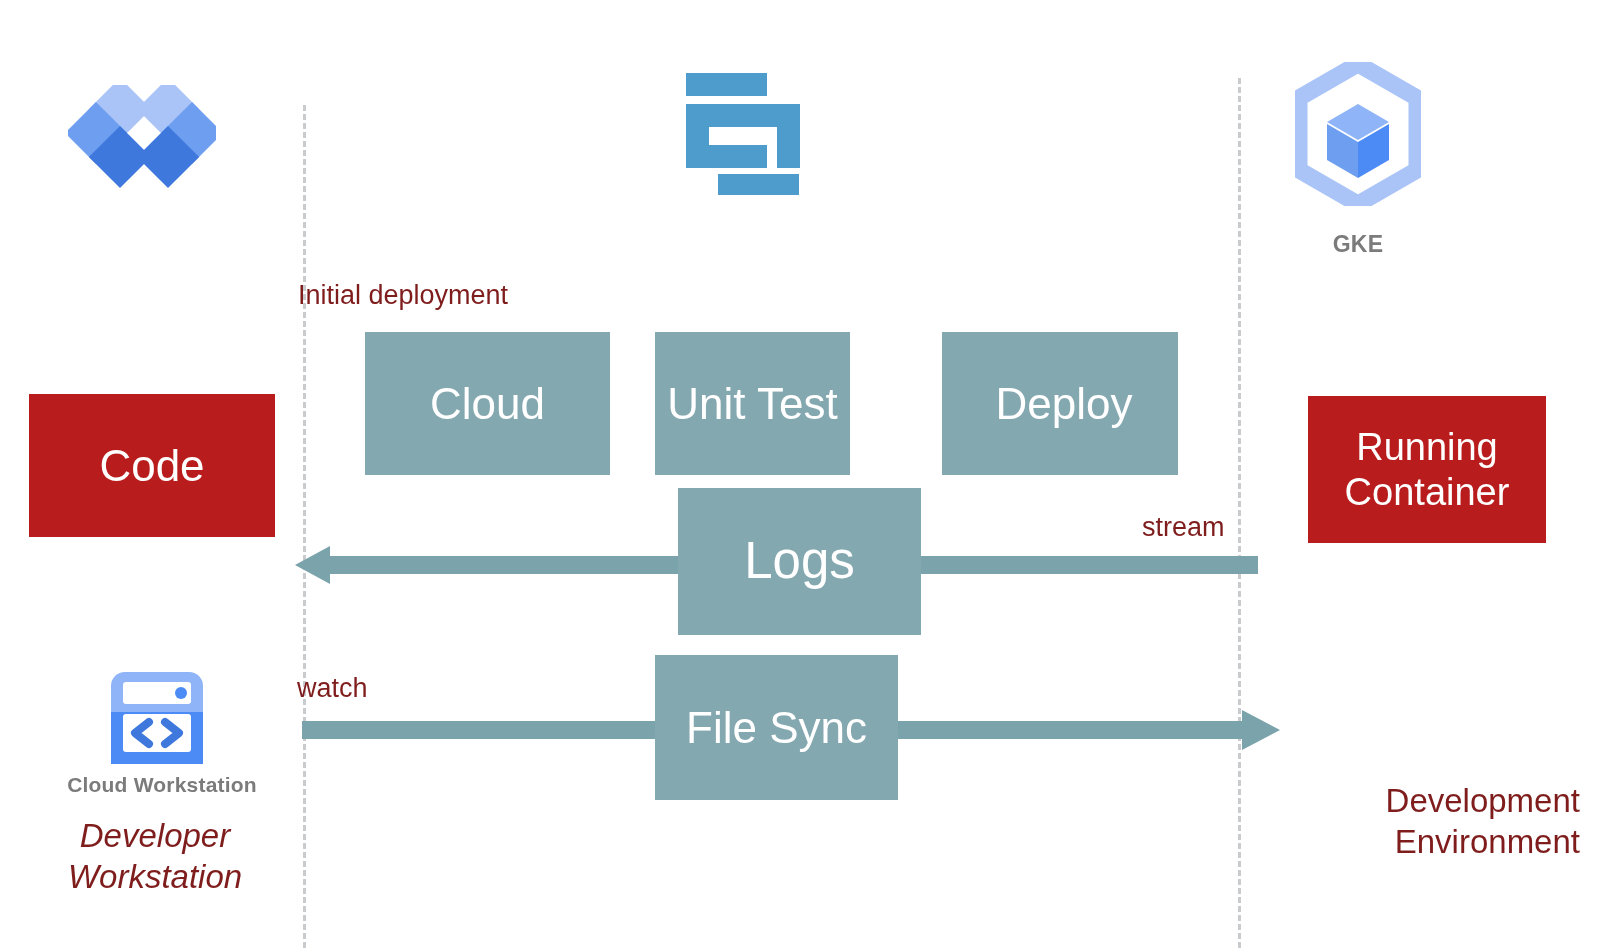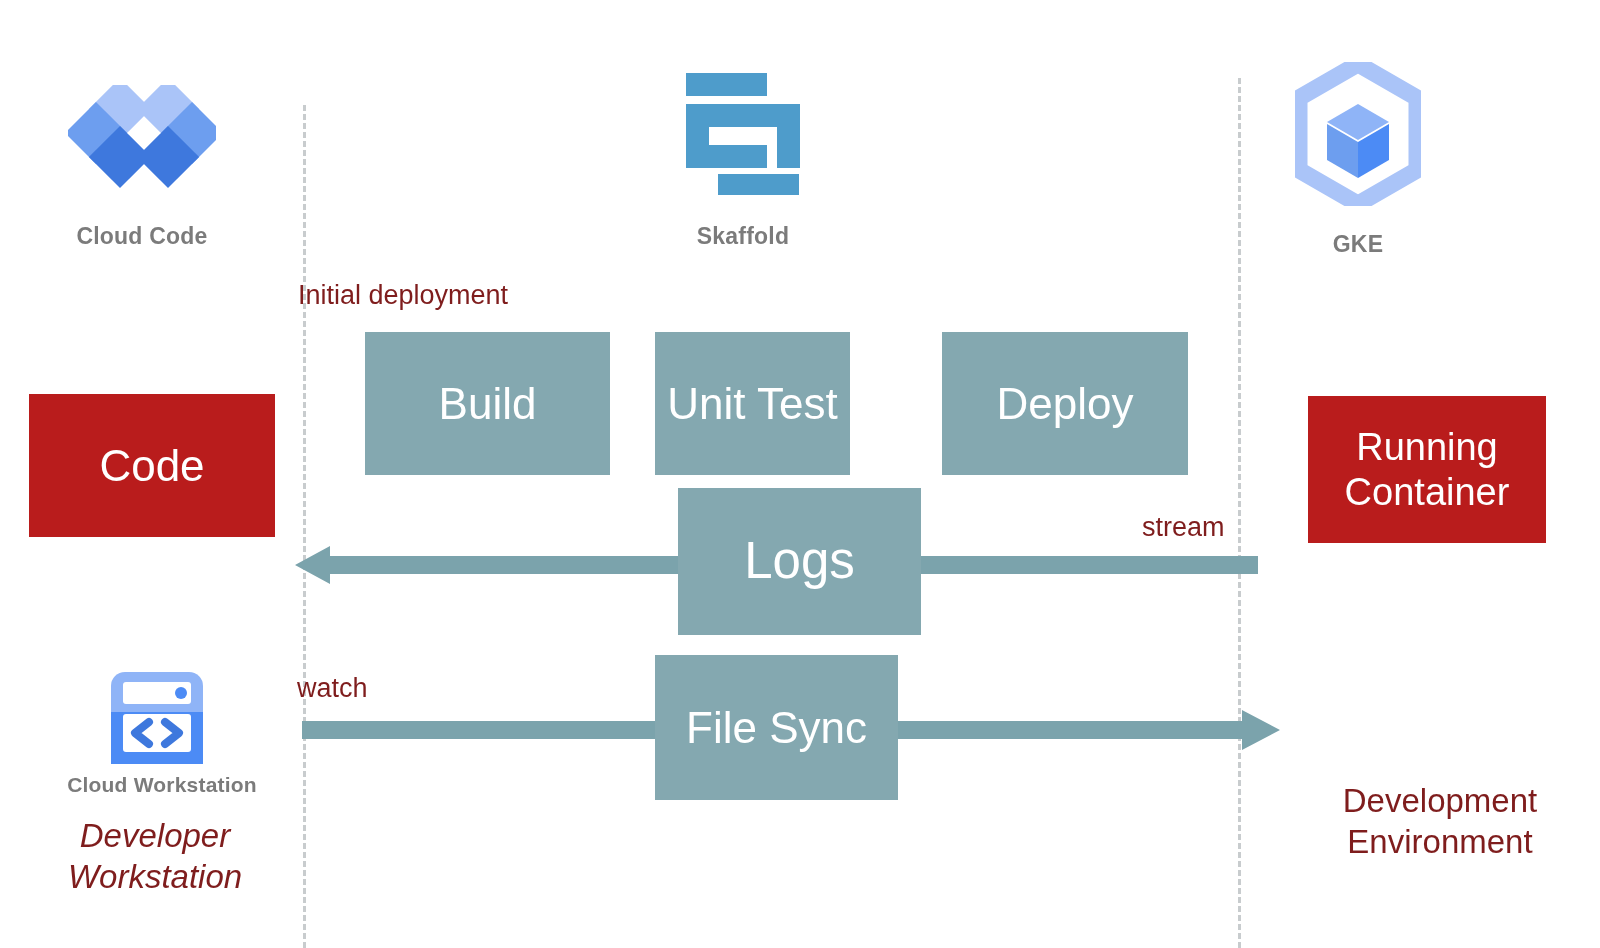--- a/index.html
+++ b/index.html
@@ -85,7 +85,6 @@
       <rect x="74" y="46" width="44" height="44" transform="rotate(45 96 68)" fill="#3e78dd"></rect>
     </g>
   </svg>
-  <div class="logo-caption" style="left:24px; top:223px; width:236px;">Cloud Code</div>
 
   <svg class="abs" style="left:685px; top:73px;" width="116" height="122" viewBox="0 0 116 122">
     <rect x="1" y="0" width="81" height="23" fill="#4e9ccb"></rect>

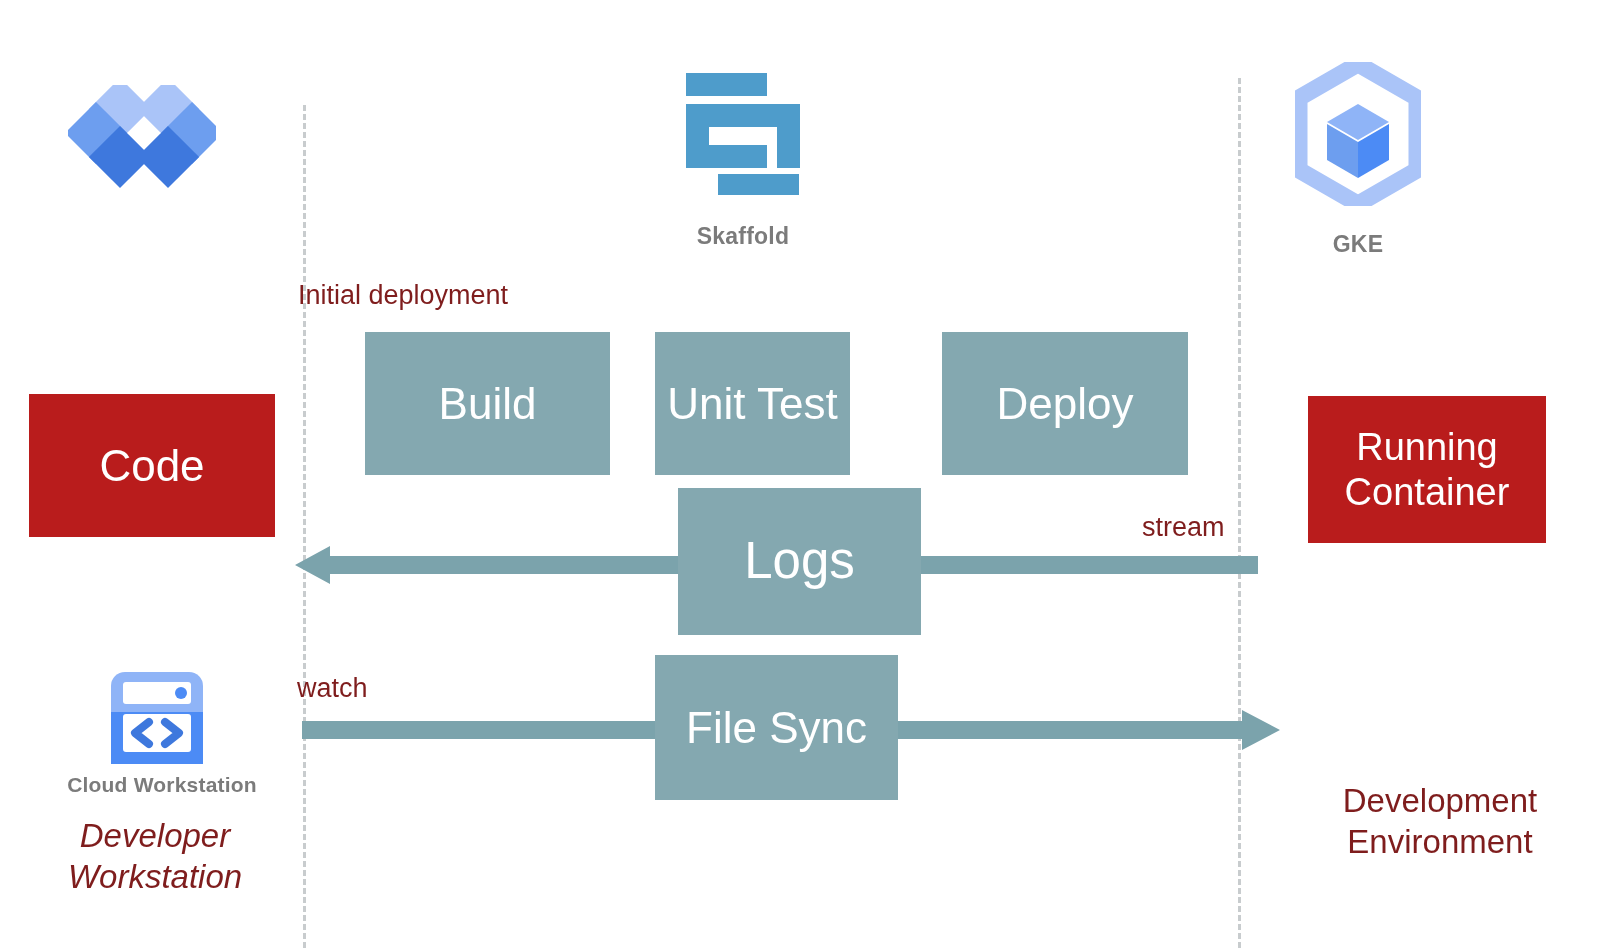--- a/index.html
+++ b/index.html
@@ -95,7 +95,6 @@
     <rect x="1" y="72" width="81" height="23" fill="#4e9ccb"></rect>
     <rect x="33" y="101" width="81" height="21" fill="#4e9ccb"></rect>
   </svg>
-  <div class="logo-caption" style="left:625px; top:223px; width:236px;">Skaffold</div>
 
   <svg class="abs" style="left:1295px; top:62px;" width="126" height="144" viewBox="0 0 126 144">
     <path d="M63 2 L122 36 L122 108 L63 142 L4 108 L4 36 Z" fill="none" stroke="#aac4f8" stroke-width="17"></path>

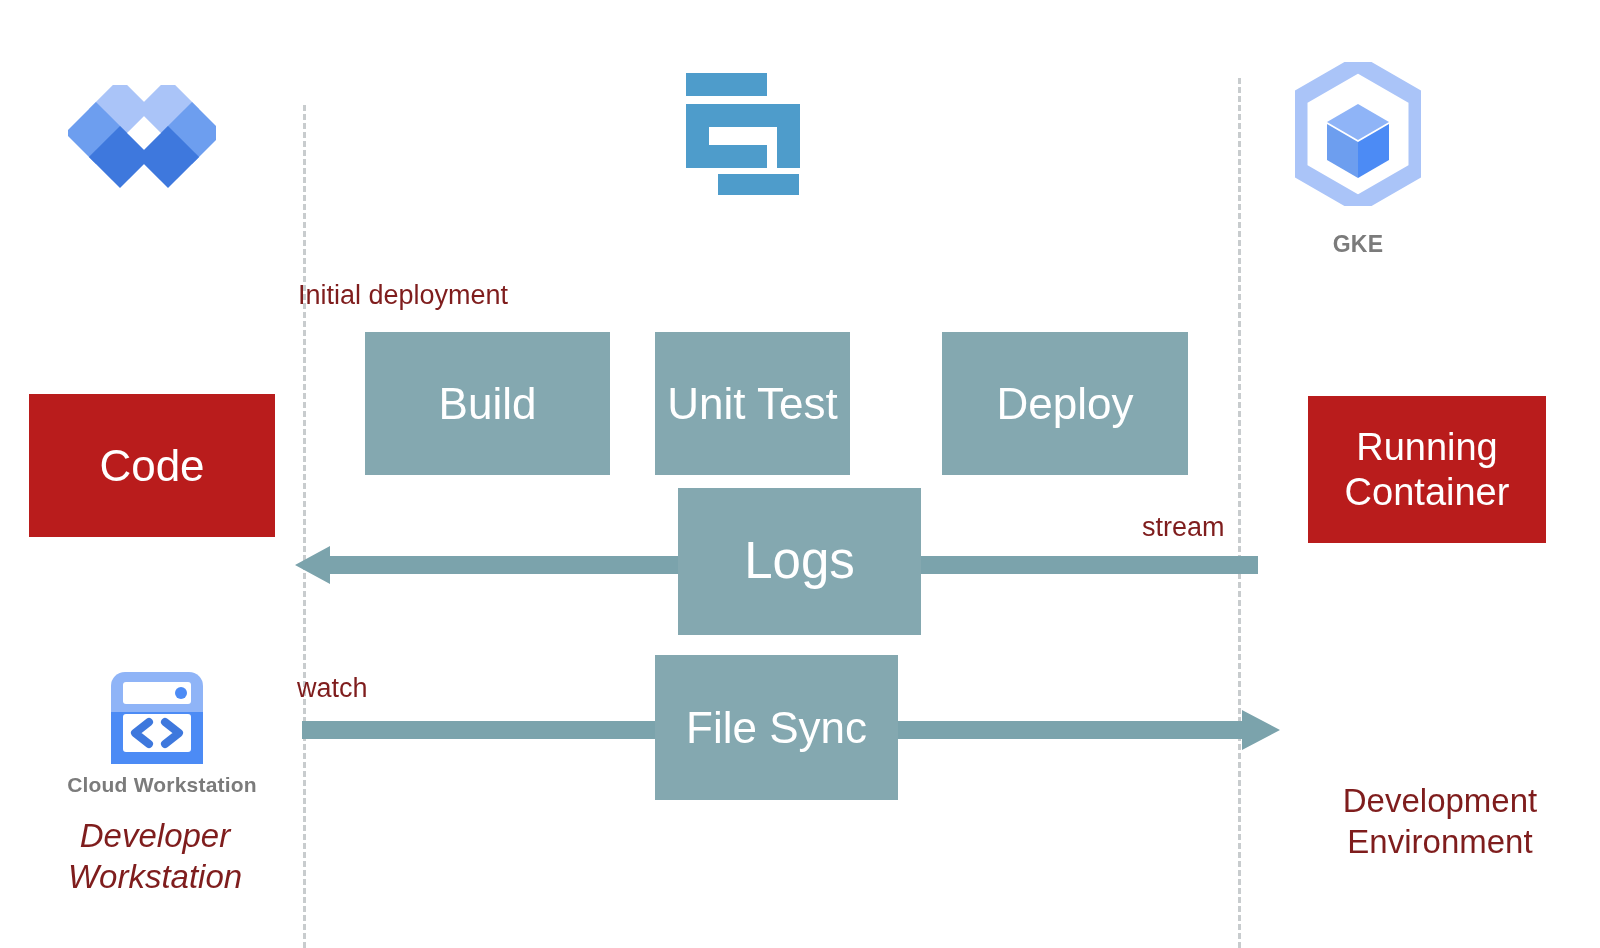--- a/index.html
+++ b/index.html
@@ -135,7 +135,7 @@
 
   <div class="box box-blue" style="left:29px; top:394px; width:246px; height:143px; font-size:44px;">Code</div>
 
-  <div class="box box-teal" style="left:365px; top:332px; width:245px; height:143px; font-size:44px;">Build</div>
+  <div class="box box-teal" style="left:365px; top:332px; width:245px; height:143px; font-size:44px;">Cloud</div>
 
   <div class="box box-teal" style="left:655px; top:332px; width:195px; height:143px; font-size:44px;">Unit Test</div>
 

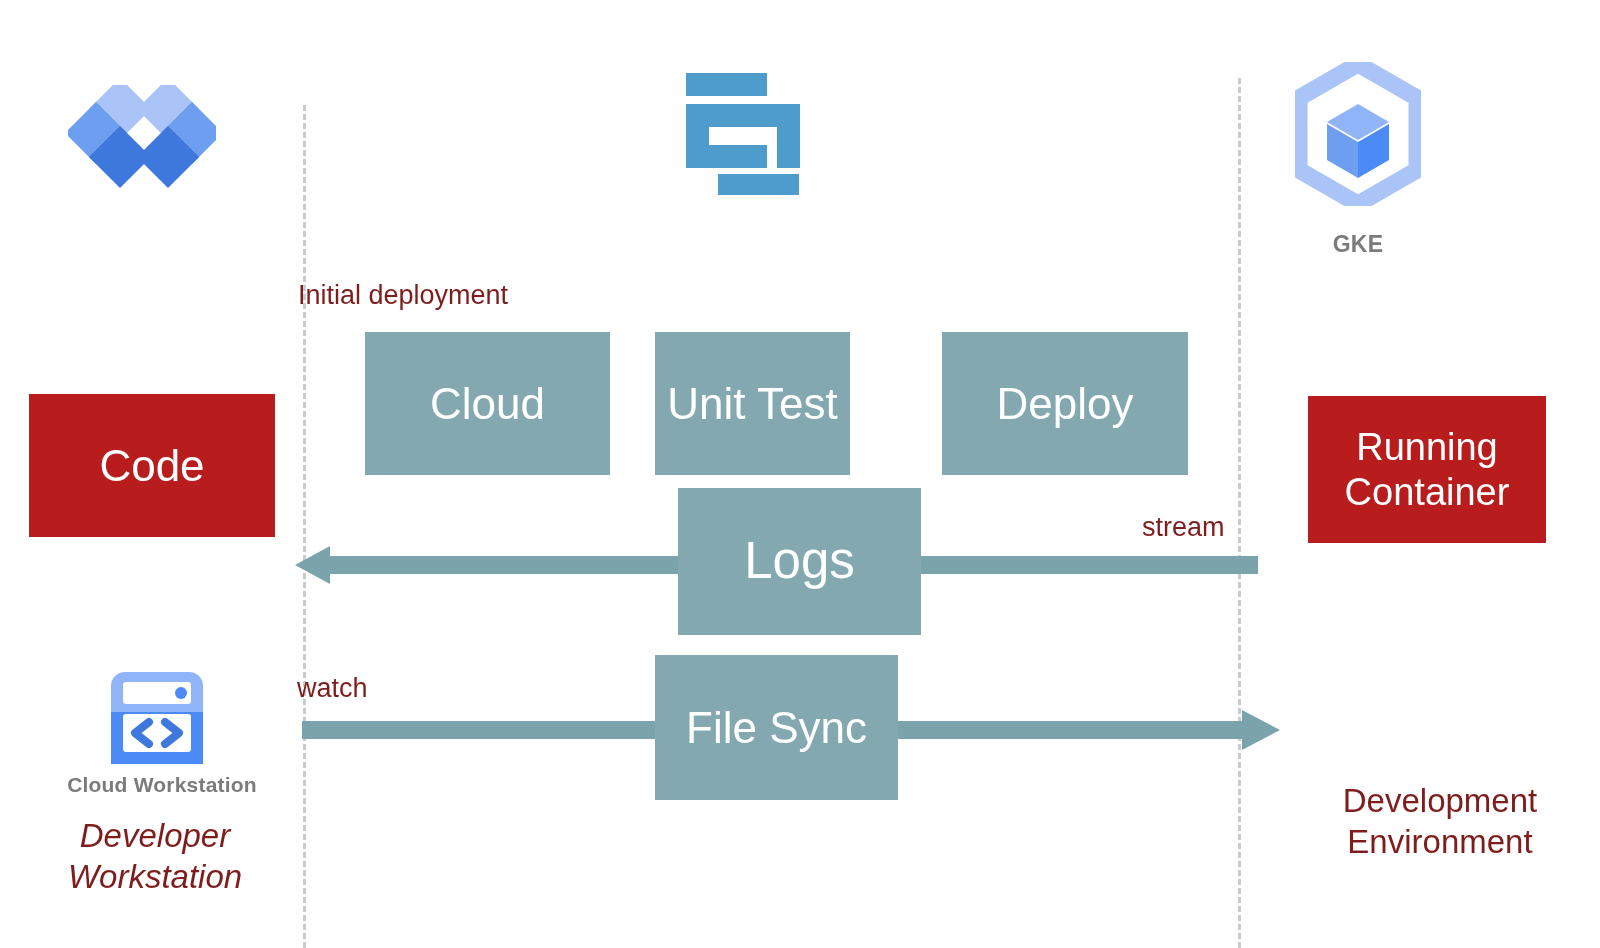--- a/index.html
+++ b/index.html
@@ -139,7 +139,7 @@
 
   <div class="box box-teal" style="left:655px; top:332px; width:195px; height:143px; font-size:44px;">Unit Test</div>
 
-  <div class="box box-teal" style="left:942px; top:332px; width:246px; height:143px; font-size:44px;">Deploy</div>
+  <div class="box box-teal" style="left:942px; top:332px; width:228px; height:143px; font-size:44px;padding-left:8px;">Deploy</div>
 
   <div class="box box-teal" style="left:678px; top:488px; width:243px; height:147px; font-size:51px;">Logs</div>
 

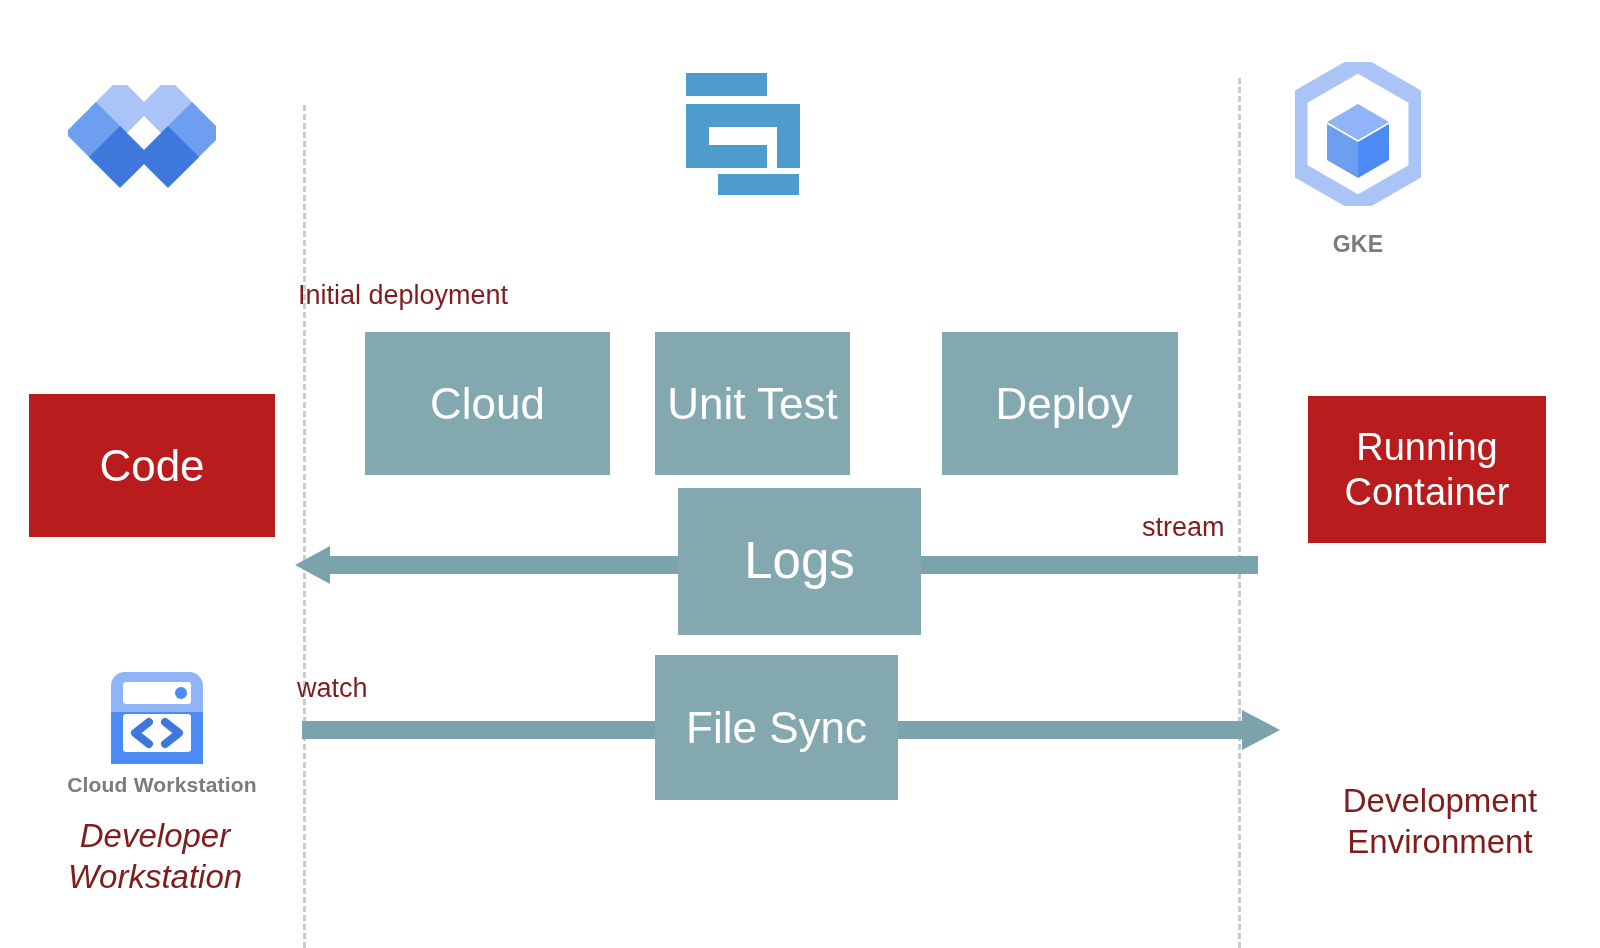--- a/index.html
+++ b/index.html
@@ -118,7 +118,7 @@
 
   <div class="label label-env" style="left:20px; top:815px; width:270px; text-align:center;font-style:italic;">Developer
 Workstation</div>
-  <div class="label label-env" style="left:1300px; top:780px; width:280px; text-align:center;">Development
+  <div class="label label-env" style="left:1300px; top:780px; width:280px; text-align:right;">Development
 Environment</div>
 
   <div class="label label-small" style="left:298px; top:280px;">Initial deployment</div>

